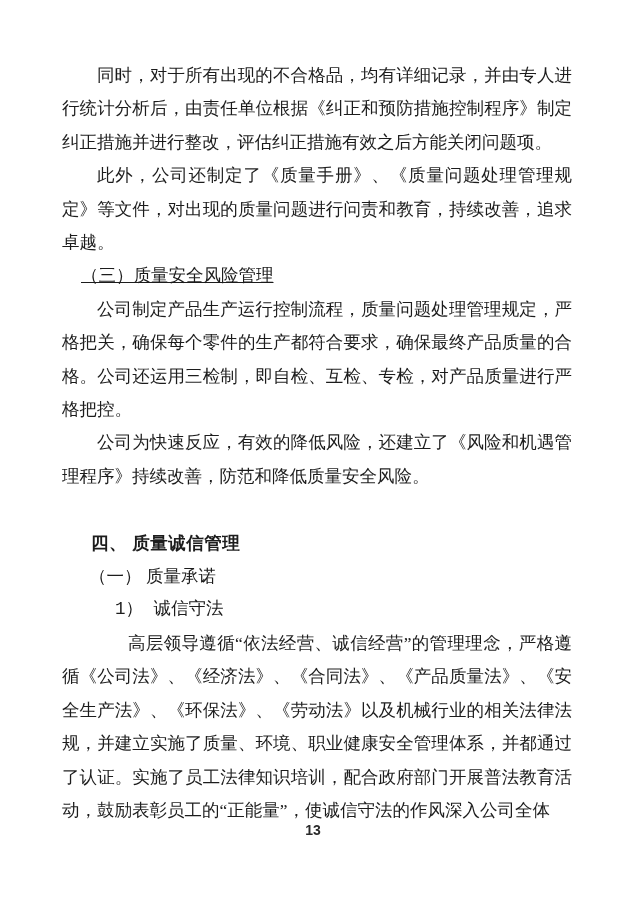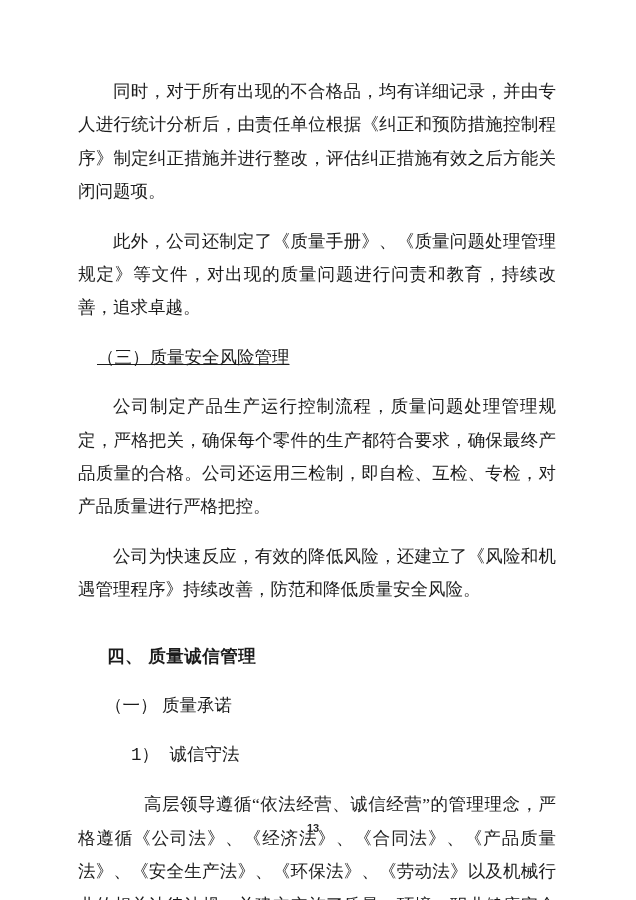--- a/index.html
+++ b/index.html
@@ -27,7 +27,7 @@
     text-justify: inter-ideograph;
   }
   .textcol p {
-    margin: 16px;
+    margin: 0;
     padding: 0;
   }
   .p-body   { text-indent: 35px; }

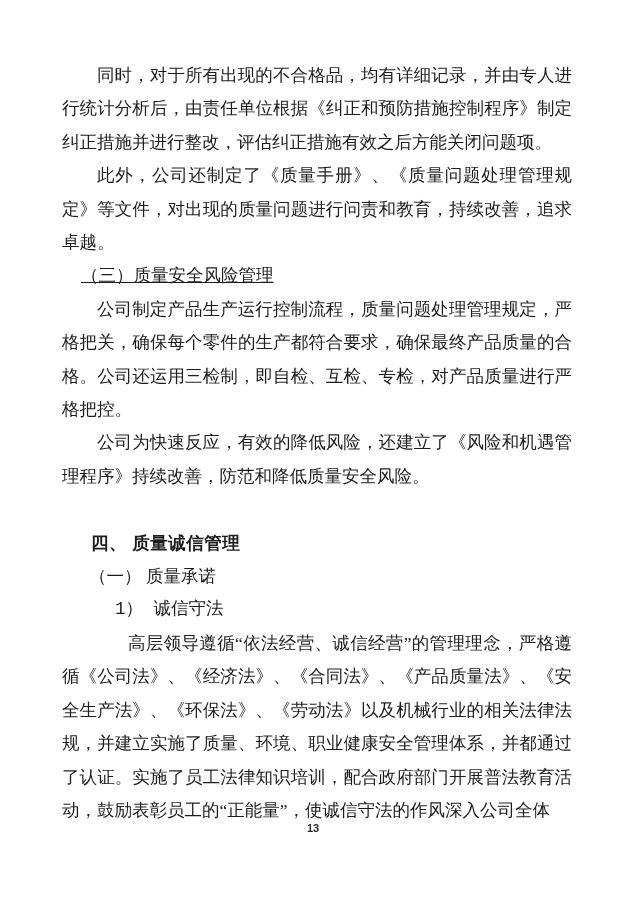--- a/index.html
+++ b/index.html
@@ -49,7 +49,7 @@
     top: 822px;
     text-align: center;
     font-family: "Liberation Sans", "DejaVu Sans", sans-serif;
-    font-size: 11px;
+    font-size: 14px;
     font-weight: 600;
     color: #2a2a2a;
   }

